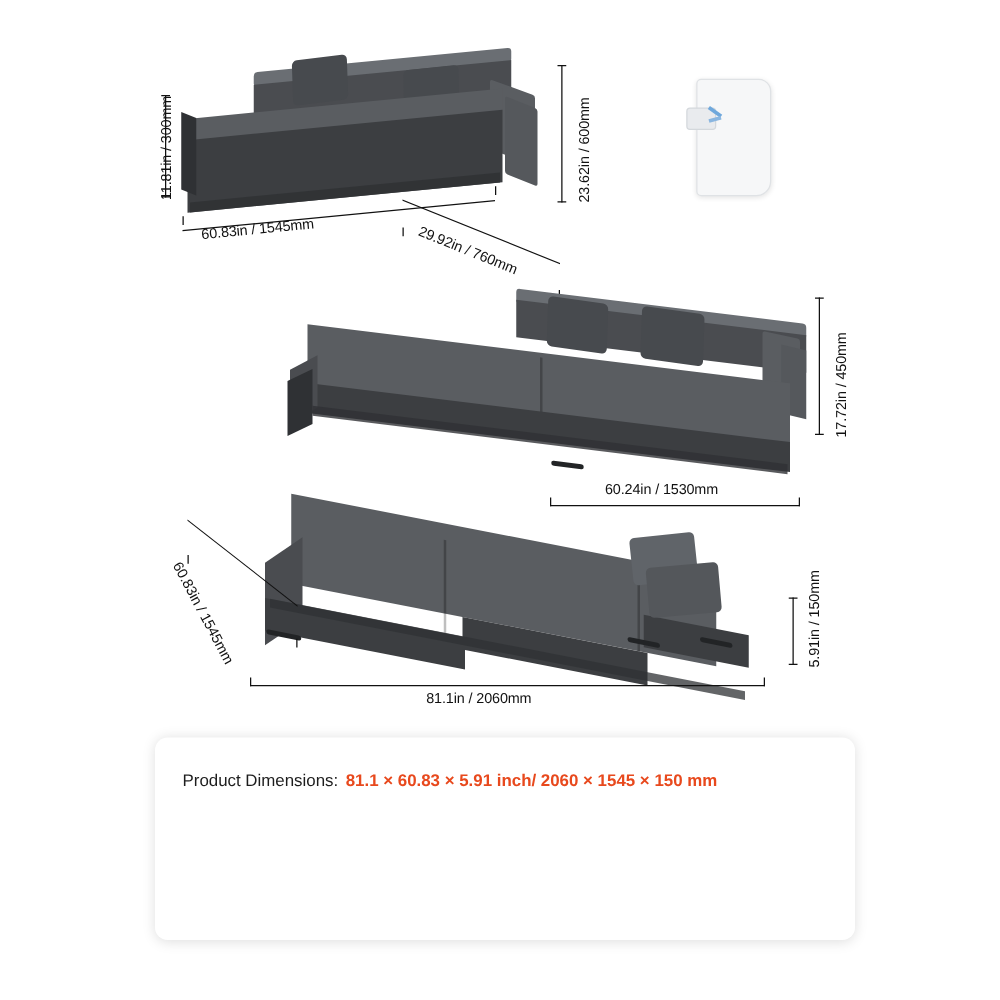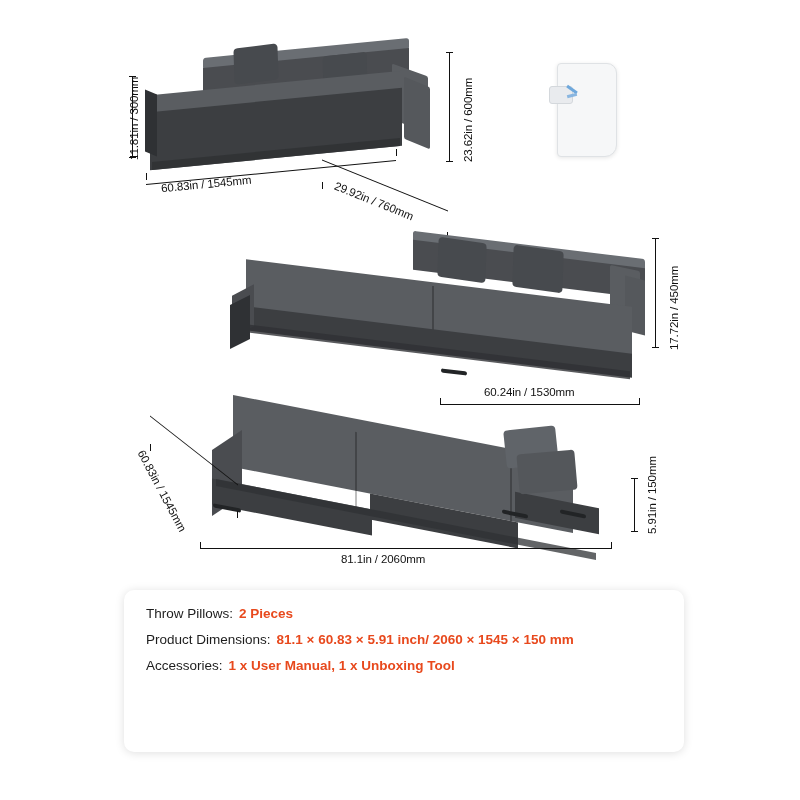--- a/index.html
+++ b/index.html
@@ -289,10 +289,6 @@
 
 
     <div class="info-row">
-      <div class="info-col left">
-        <span class="ikey">Throw Pillows:</span>
-        <span class="ival">2 Pieces</span>
-      </div>
     </div>
 
     <div class="info-row">

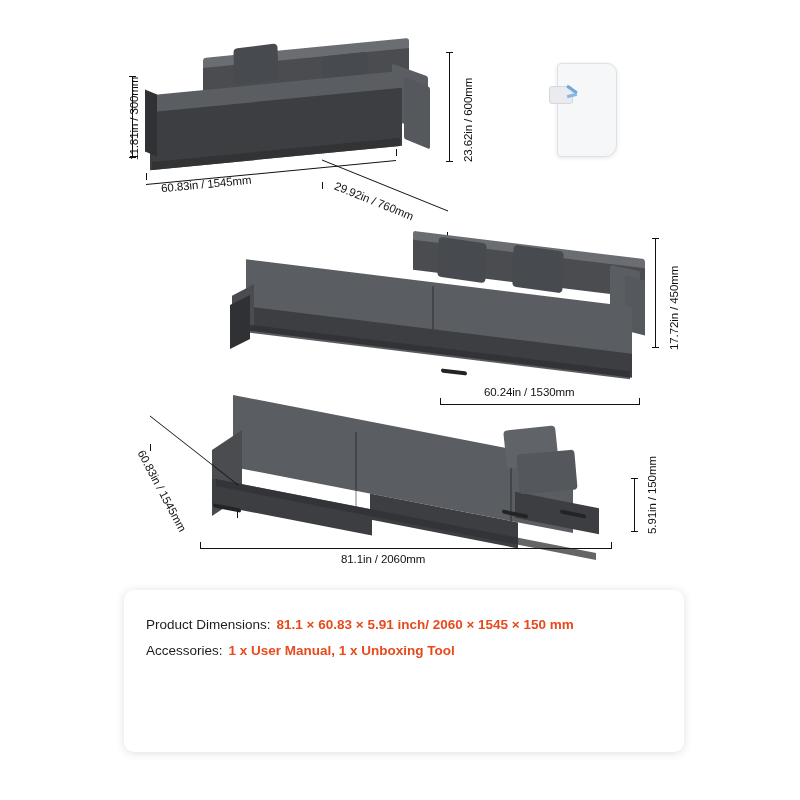--- a/index.html
+++ b/index.html
@@ -298,12 +298,6 @@
       </div>
     </div>
 
-    <div class="info-row">
-      <div class="info-col full">
-        <span class="ikey">Accessories:</span>
-        <span class="ival">1 x User Manual, 1 x Unboxing Tool</span>
-      </div>
-    </div>
 
   </div>
 

